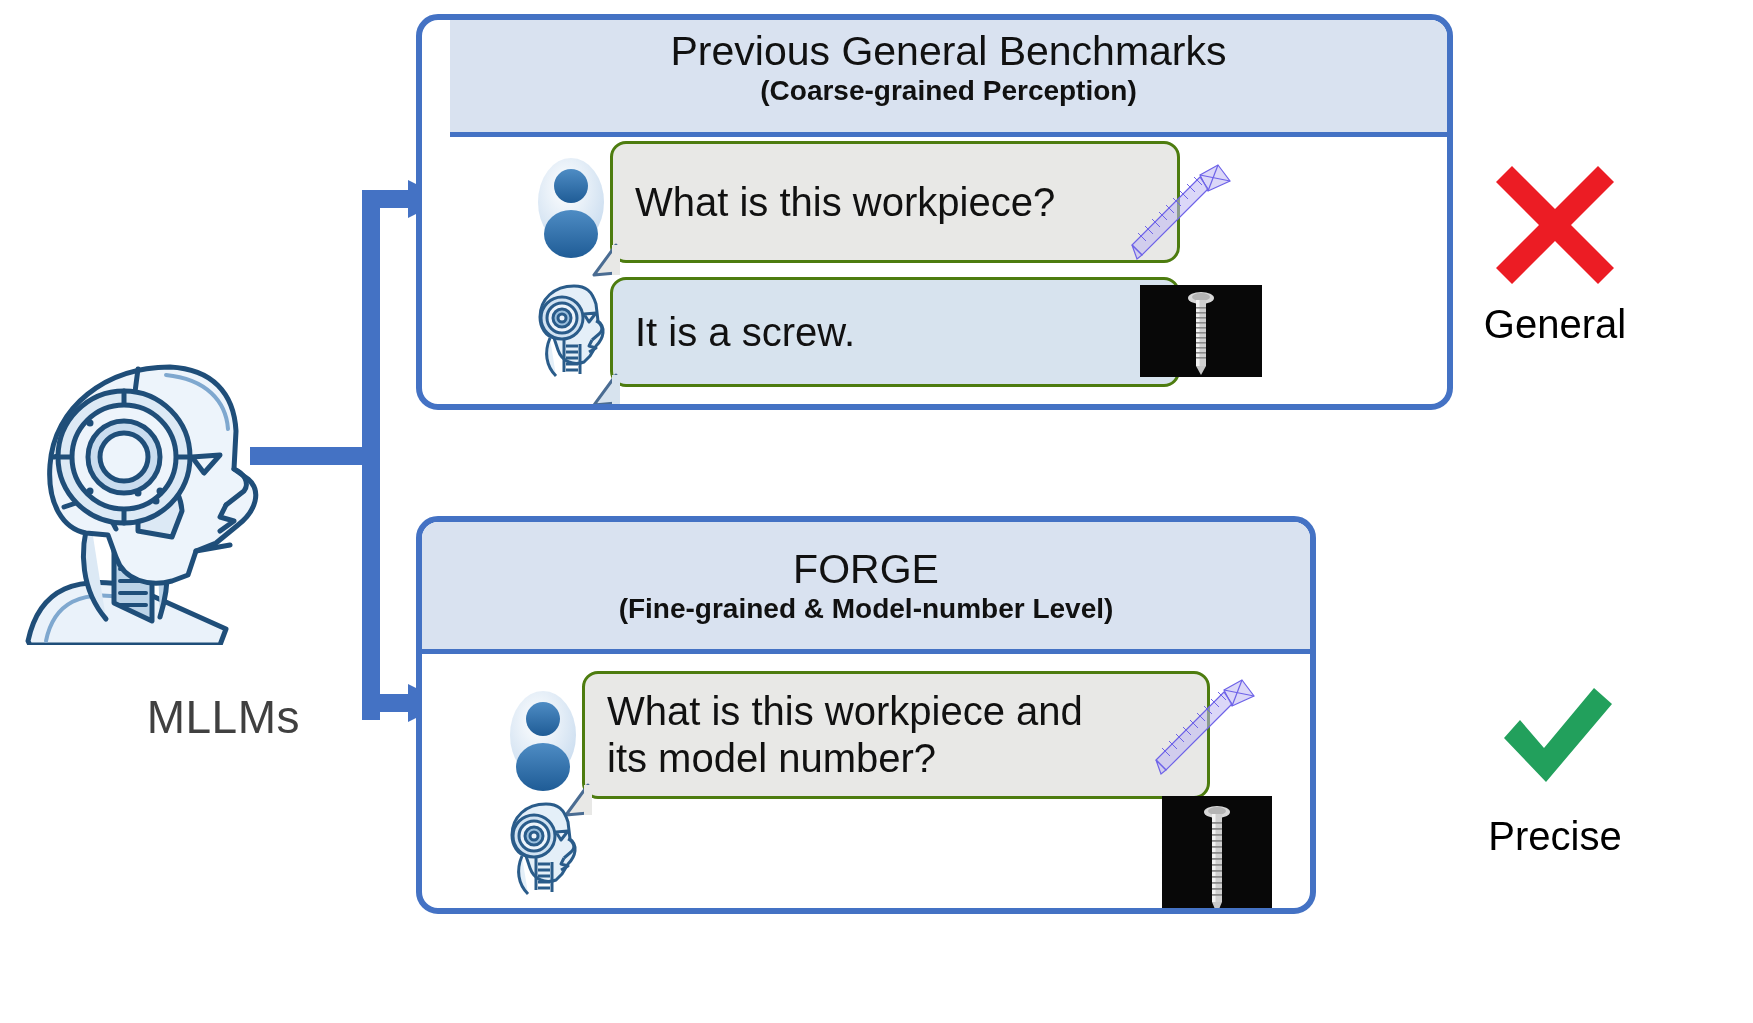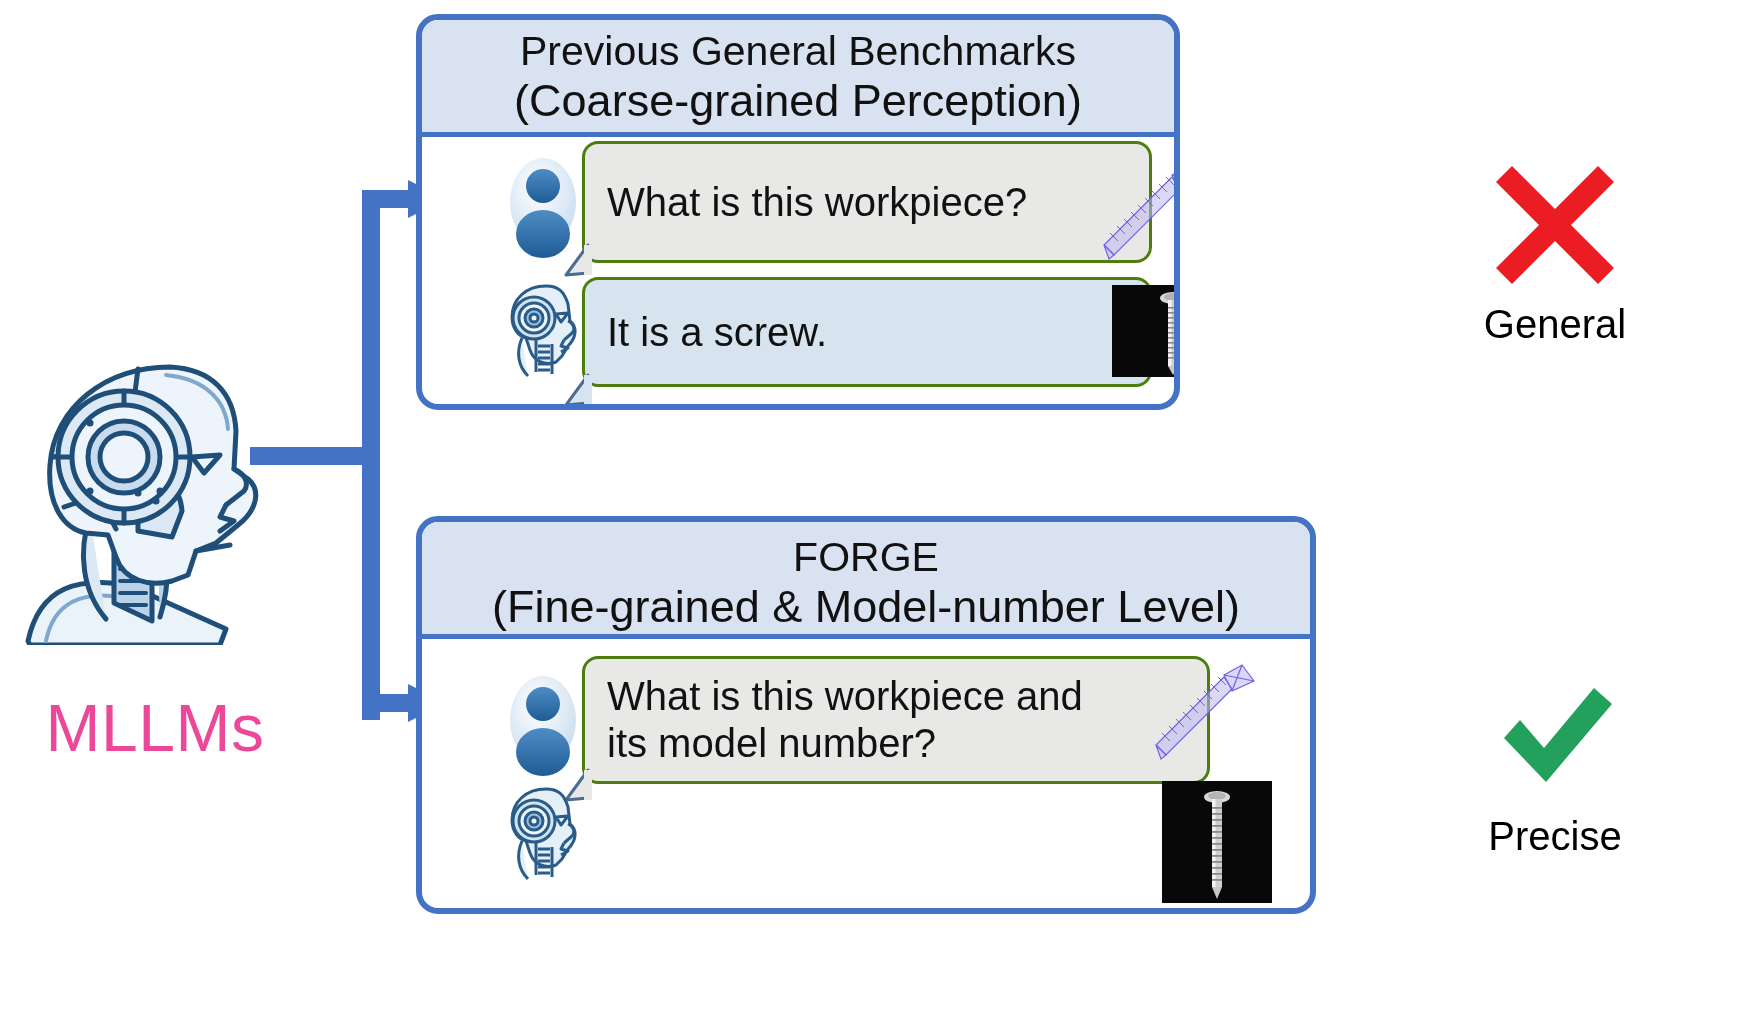--- a/index.html
+++ b/index.html
@@ -32,7 +32,7 @@
     box-sizing:border-box;
     overflow:hidden;
   }
-  #panel-general{left:416px;top:14px;width:764px;height:396px;}
+  #panel-general{left:416px;top:14px;width:1037px;height:396px;padding-left:28px;}
   #panel-forge{left:416px;top:516px;width:900px;height:398px;}
 
   .panel-header{

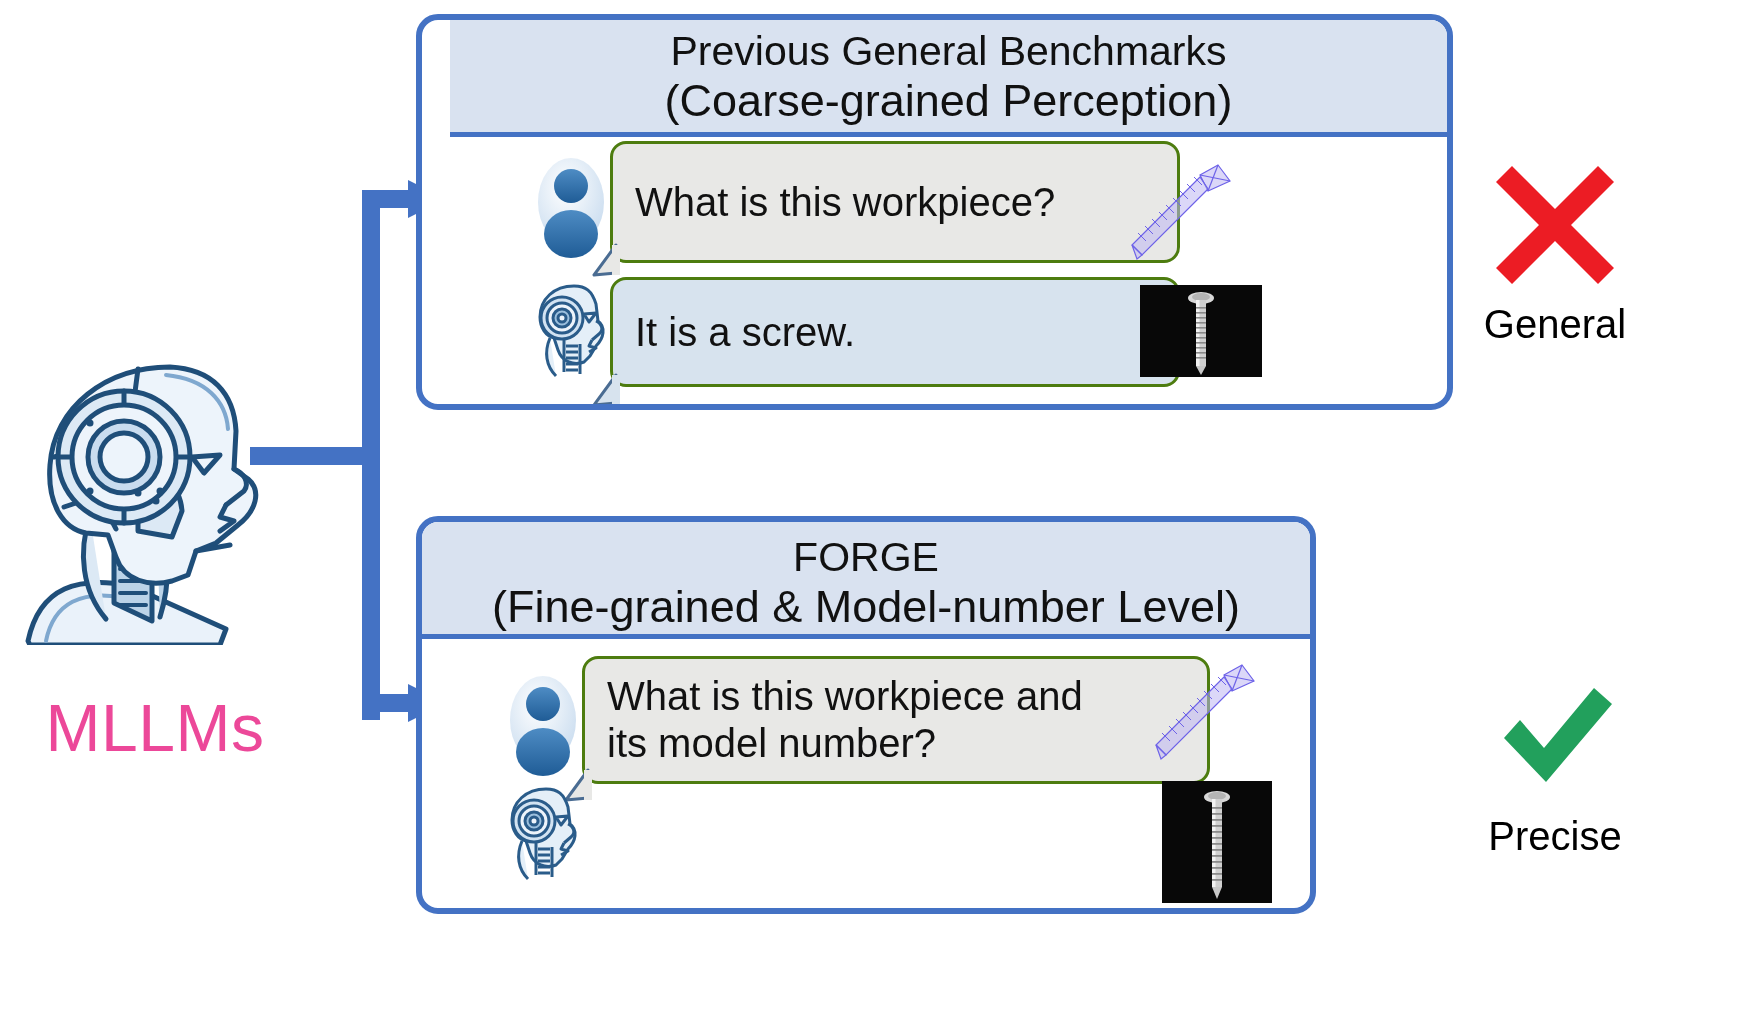--- a/index.html
+++ b/index.html
@@ -52,10 +52,10 @@
   }
   .panel-subtitle{
     font-family:"Liberation Sans", sans-serif;
-    font-size:45px;
+    font-size:28px;
     line-height:1.14;
     color:#111;
-    font-weight:400;
+    font-weight:700;
     white-space:nowrap;
   }
   #panel-general .panel-header{height:117px;padding-top:8px;}

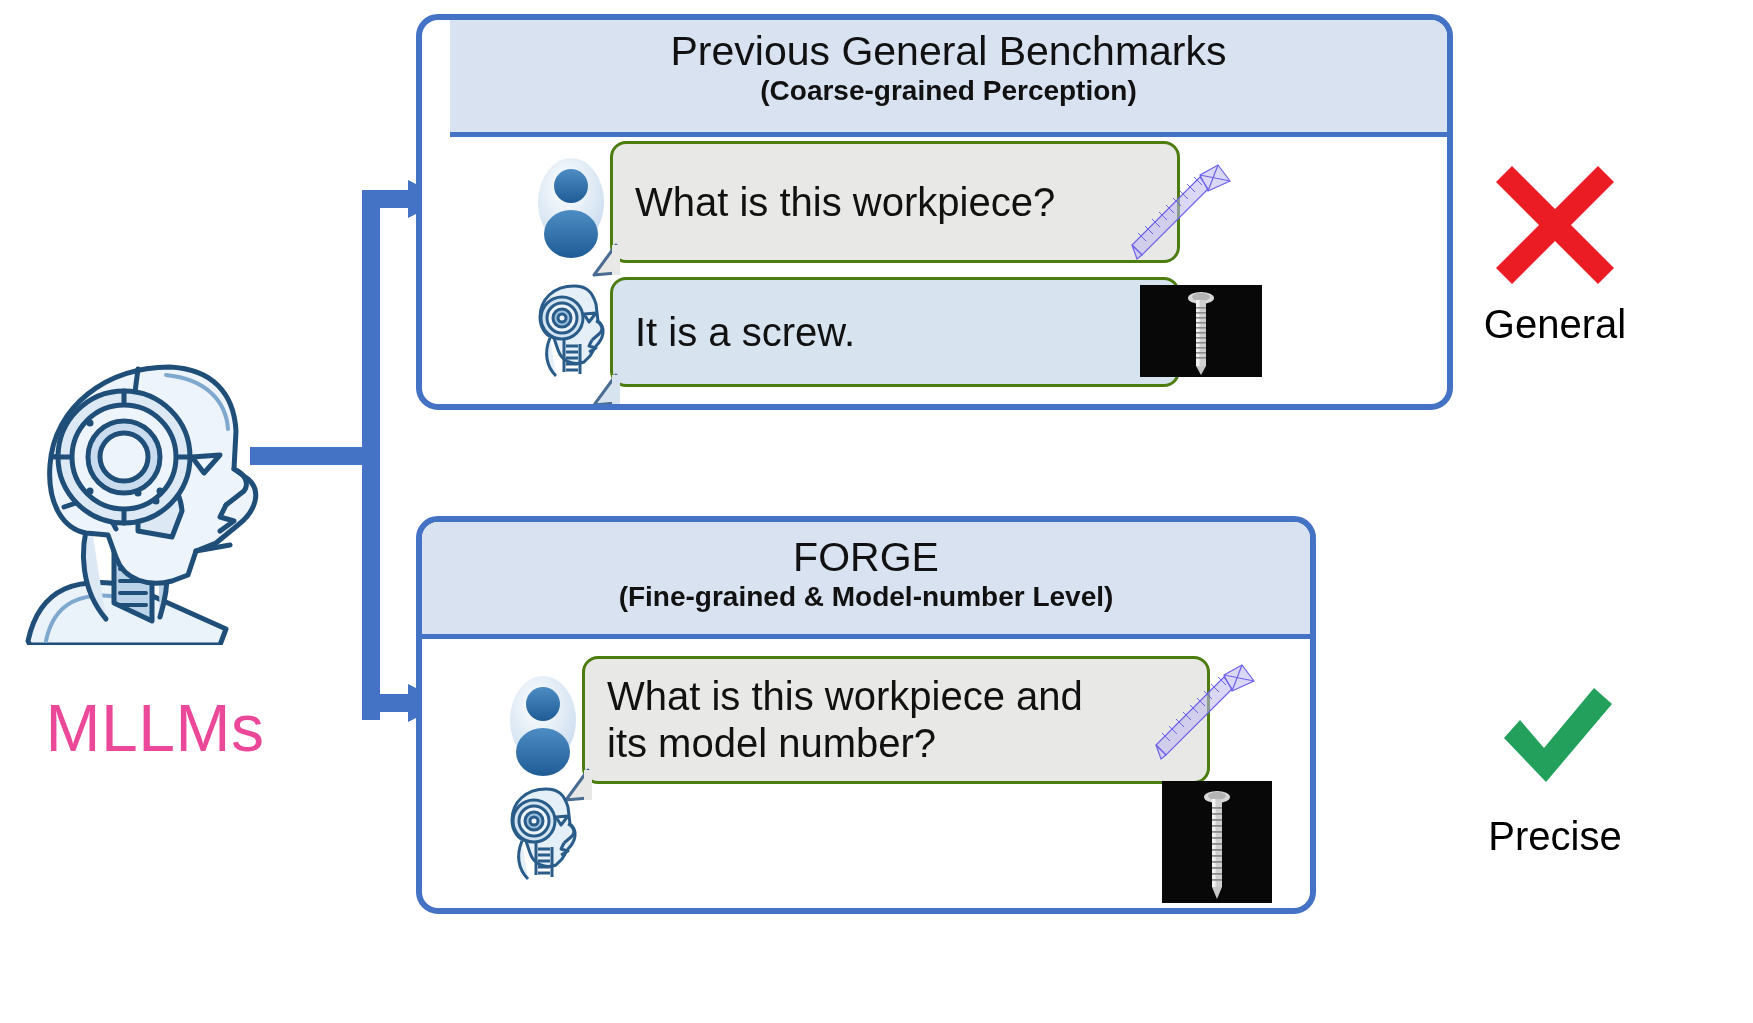--- a/index.html
+++ b/index.html
@@ -59,7 +59,7 @@
     white-space:nowrap;
   }
   #panel-general .panel-header{height:117px;padding-top:8px;}
-  #panel-forge  .panel-header{height:117px;padding-top:12px;}
+  #panel-forge  .panel-header{height:132px;padding-top:24px;}
 
   .panel-body{position:relative;height:calc(100% - 117px);}
 

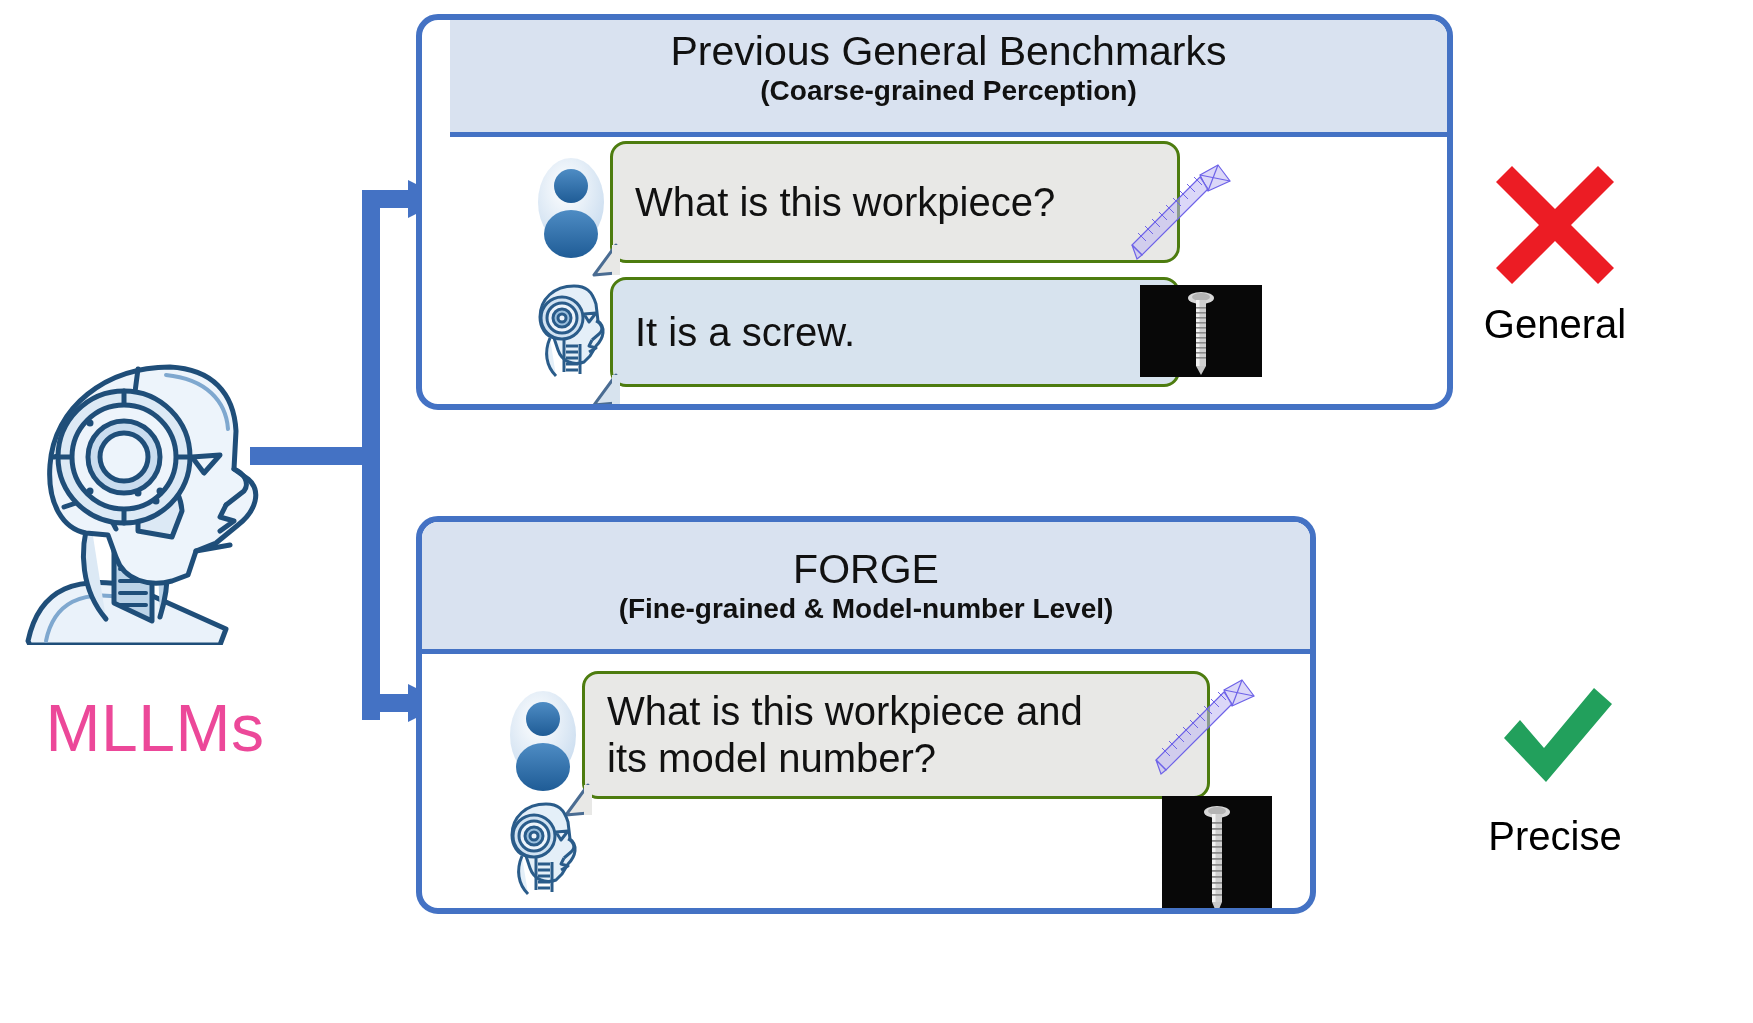--- a/index.html
+++ b/index.html
@@ -14,8 +14,8 @@
   #mllm-figure{position:absolute;left:20px;top:345px;width:270px;height:300px;}
   #mllm-figure svg{width:100%;height:100%;display:block;}
   #mllm-label{
-    position:absolute;left:10px;top:690px;width:290px;text-align:center;
-    font-size:66px;color:#ec4899;letter-spacing:.5px;
+    position:absolute;left:10px;top:690px;width:290px;text-align:right;
+    font-size:46px;color:#404040;letter-spacing:.5px;
     font-family:"Liberation Sans", sans-serif;
   }
 

